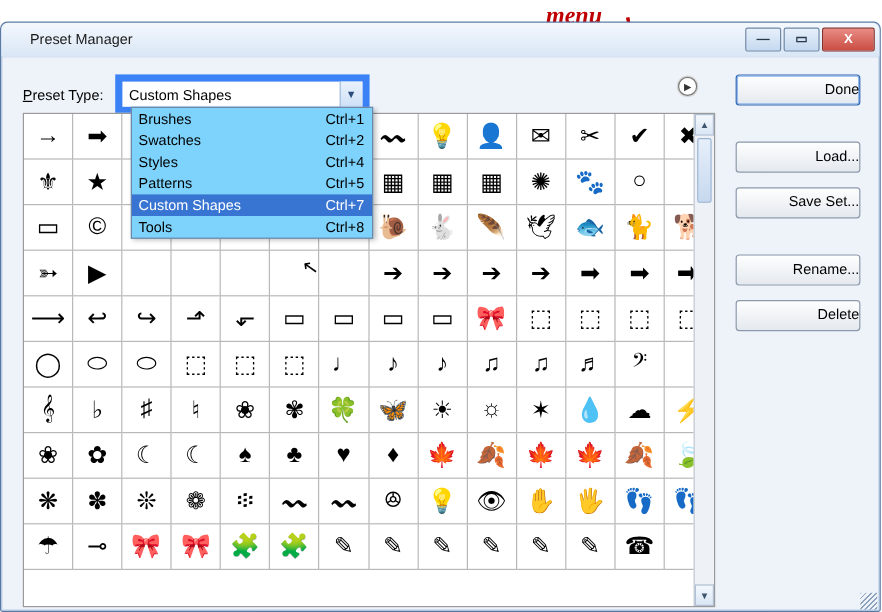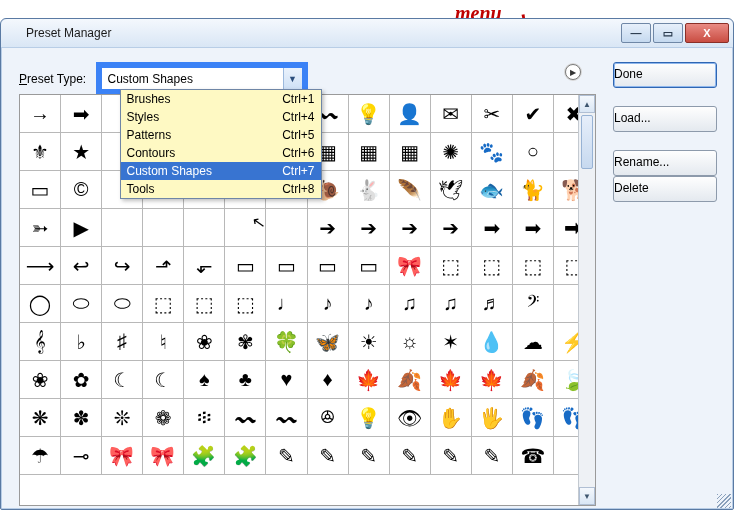--- a/index.html
+++ b/index.html
@@ -8,7 +8,7 @@
   .arrow{position:absolute;top:8px;left:514px;color:#bf0000;font-size:26px;transform:rotate(35deg);}
   .win{position:absolute;left:0;top:18px;width:732px;height:490px;background:#eef3fa;border:1px solid #5a7aa3;border-radius:6px 6px 2px 2px;box-shadow:0 0 0 1px #b8cde6 inset;}
   .titlebar{height:28px;background:linear-gradient(#f4f8fd,#d9e6f5);border-bottom:1px solid #b8cde6;border-radius:6px 6px 0 0;display:flex;align-items:center;}
-  .titlebar .t{padding-left:13px;color:#1a1a1a;margin-left:12px;}
+  .titlebar .t{padding-left:24px;color:#1a1a1a;}
   .winbtns{margin-left:auto;display:flex;gap:2px;padding-right:4px;}
   .wbtn{width:28px;height:18px;border:1px solid #6f87a6;border-radius:2px;background:linear-gradient(#e7f0fb,#c5d9ef);display:flex;align-items:center;justify-content:center;font:bold 11px/1 sans-serif;color:#2a3a4e;}
   .wbtn.cl{width:42px;background:linear-gradient(#e98b84,#c94d42);color:#fff;border-color:#8a2f27;}

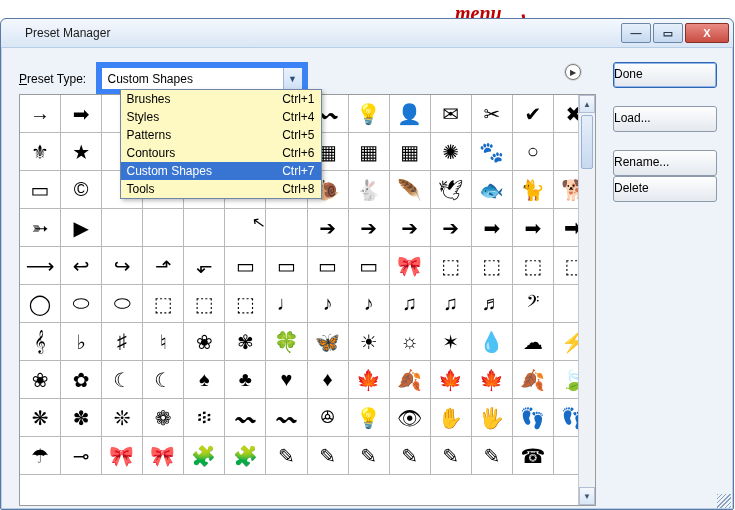--- a/index.html
+++ b/index.html
@@ -33,7 +33,7 @@
   .sarrow{height:16px;background:linear-gradient(#f4f8fd,#d9e6f5);border:1px solid #b0bfd4;display:flex;align-items:center;justify-content:center;font-size:8px;color:#3e566f;}
   .thumb{margin:2px;height:52px;background:linear-gradient(#e6eefa,#c7d9ef);border:1px solid #97b2d4;border-radius:2px;}
   .rightcol{position:absolute;right:18px;top:14px;width:102px;}
-  .btn{display:block;width:100%;height:24px;margin-bottom:0;background:linear-gradient(#fefefe,#e4e9ef);border:1px solid #8d9aab;border-radius:3px;color:#000;text-align:left;line-height:22px;cursor:default;}
+  .btn{display:block;width:100%;height:24px;margin-bottom:12px;background:linear-gradient(#fefefe,#e4e9ef);border:1px solid #8d9aab;border-radius:3px;color:#000;text-align:right;line-height:22px;cursor:default;}
   .btn.primary{border:1px solid #2f66b3;box-shadow:0 0 0 1px #8fb7ec inset;}
   .spacer{height:18px;}
   .resize{position:absolute;right:2px;bottom:2px;width:14px;height:14px;background:repeating-linear-gradient(135deg,#8aa0bb 0 1px,transparent 1px 3px);}

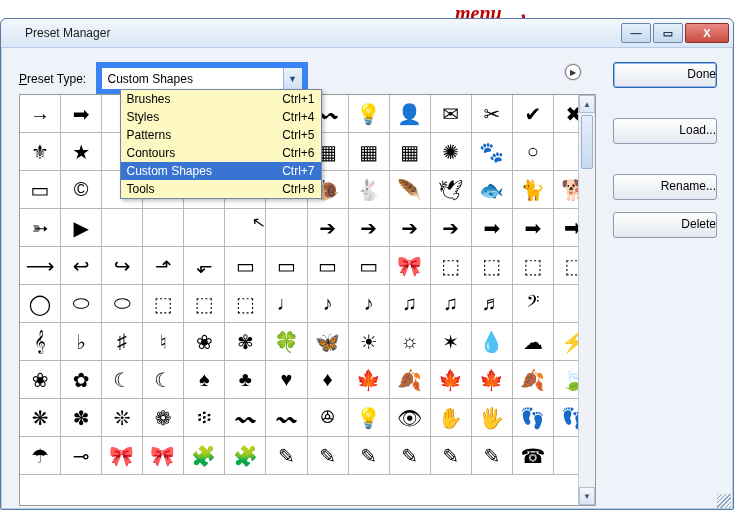--- a/index.html
+++ b/index.html
@@ -21,7 +21,7 @@
   .combo{display:inline-flex;align-items:center;width:200px;height:21px;background:#fff;border:6px solid #3b82f6;position:relative;}
   .combo .val{flex:1;padding:0 6px;color:#000;}
   .combo .cbtn{width:18px;height:100%;background:linear-gradient(#eaf2fc,#cfe1f6);border-left:1px solid #9cb9dd;display:flex;align-items:center;justify-content:center;color:#2a4d7c;font-size:9px;}
-  .dropdown{position:absolute;left:18px;top:21px;width:200px;background:#fef9c3;border:1px solid #6f86a6;box-shadow:2px 2px 4px rgba(0,0,0,.25);z-index:20;}
+  .dropdown{position:absolute;left:7px;top:21px;width:200px;background:#7dd3fc;border:1px solid #6f86a6;box-shadow:2px 2px 4px rgba(0,0,0,.25);z-index:20;}
   .dditem{display:flex;padding:2px 6px;color:#000;}
   .dditem .sc{margin-left:auto;}
   .dditem.sel{background:#3874d1;color:#fff;}

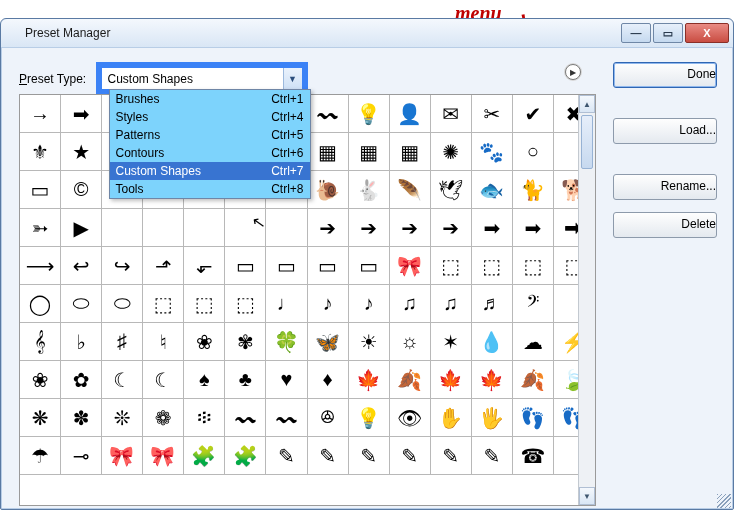--- a/index.html
+++ b/index.html
@@ -65,6 +65,10 @@
               <div class="dditem">
                 <span>Brushes</span>
                 <span class="sc">Ctrl+1</span>
+              </div>
+              <div class="dditem">
+                <span>Swatches</span>
+                <span class="sc">Ctrl+2</span>
               </div>
               <div class="dditem">
                 <span>Styles</span>

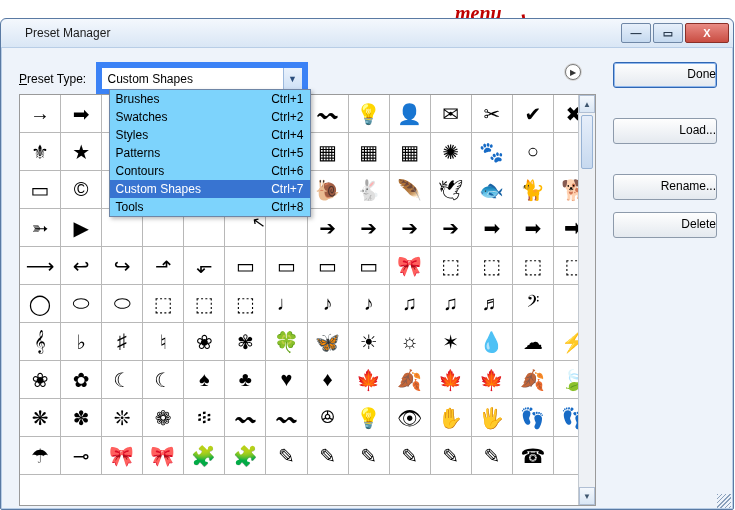--- a/index.html
+++ b/index.html
@@ -77,10 +77,6 @@
               <div class="dditem">
                 <span>Patterns</span>
                 <span class="sc">Ctrl+5</span>
-              </div>
-              <div class="dditem">
-                <span>Contours</span>
-                <span class="sc">Ctrl+6</span>
               </div>
               <div class="dditem sel">
                 <span>Custom Shapes</span>

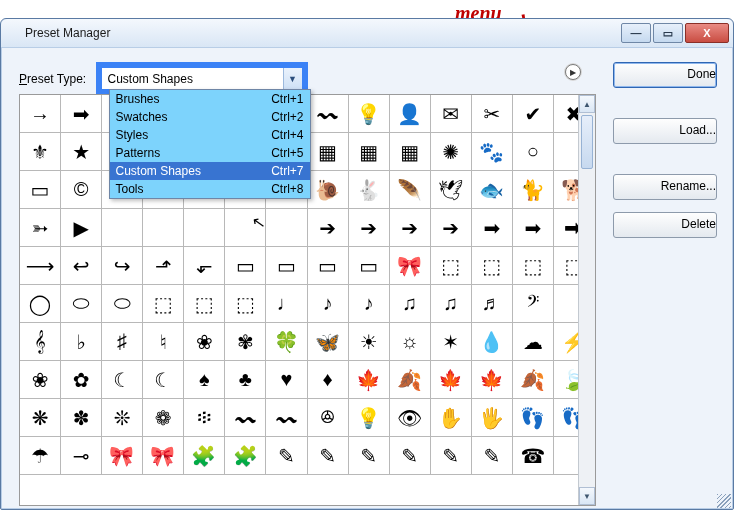--- a/index.html
+++ b/index.html
@@ -250,6 +250,7 @@
         <span class="btn primary">Done</span>
         <div class="spacer"></div>
         <span class="btn">Load...</span>
+        <span class="btn">Save Set...</span>
         <div class="spacer"></div>
         <span class="btn">Rename...</span>
         <span class="btn">Delete</span>

